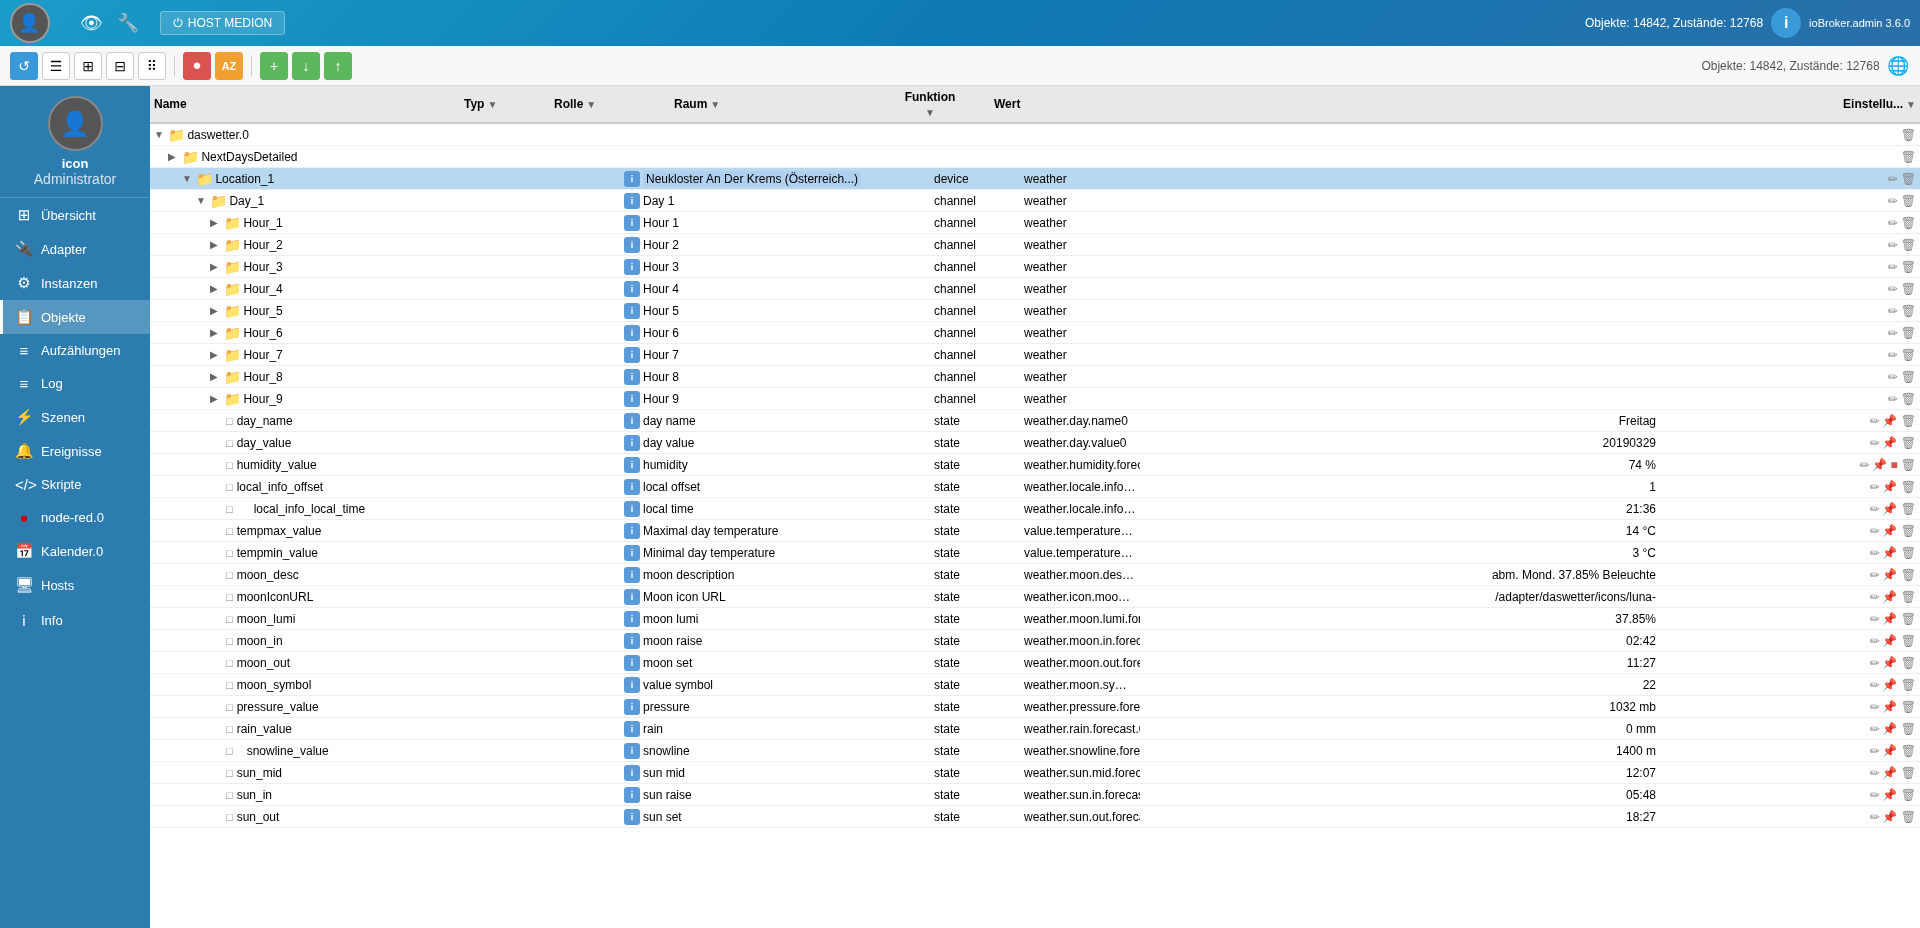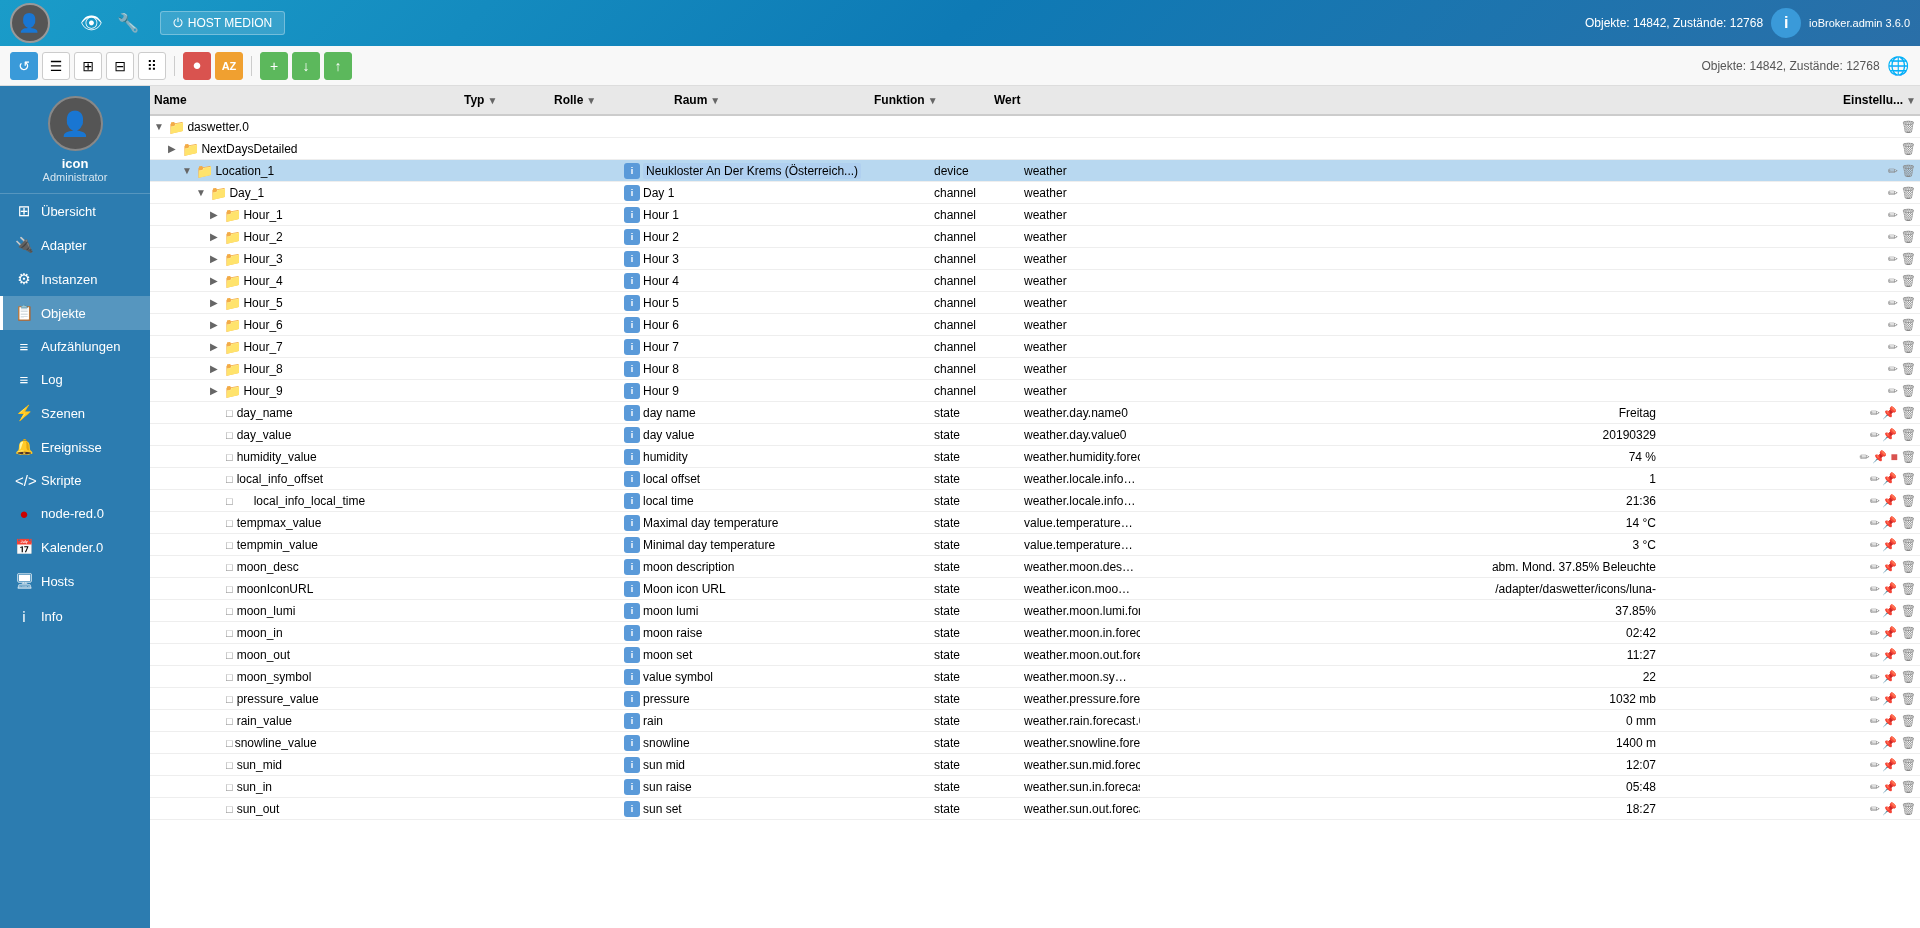--- a/index.html
+++ b/index.html
@@ -109,7 +109,7 @@
     .col-typ { width: 90px; flex-shrink: 0; padding: 2px 4px; }
     .col-rolle { width: 120px; flex-shrink: 0; padding: 2px 4px; overflow: hidden; }
     .col-raum { width: 200px; flex-shrink: 0; padding: 2px 4px; overflow: hidden; }
-    .col-funktion { width: 120px; flex-shrink: 0; padding: 2px 4px; }
+    .col-funktion { width: 120px; flex-shrink: 0; padding: 2px 4px; flex-direction: column; }
     .col-wert { width: 200px; flex-shrink: 0; padding: 2px 4px; overflow: hidden; text-align: right; }
     .col-einstell { flex: 1; padding: 2px 4px; display: flex; align-items: center; justify-content: flex-end; gap: 3px; }
 

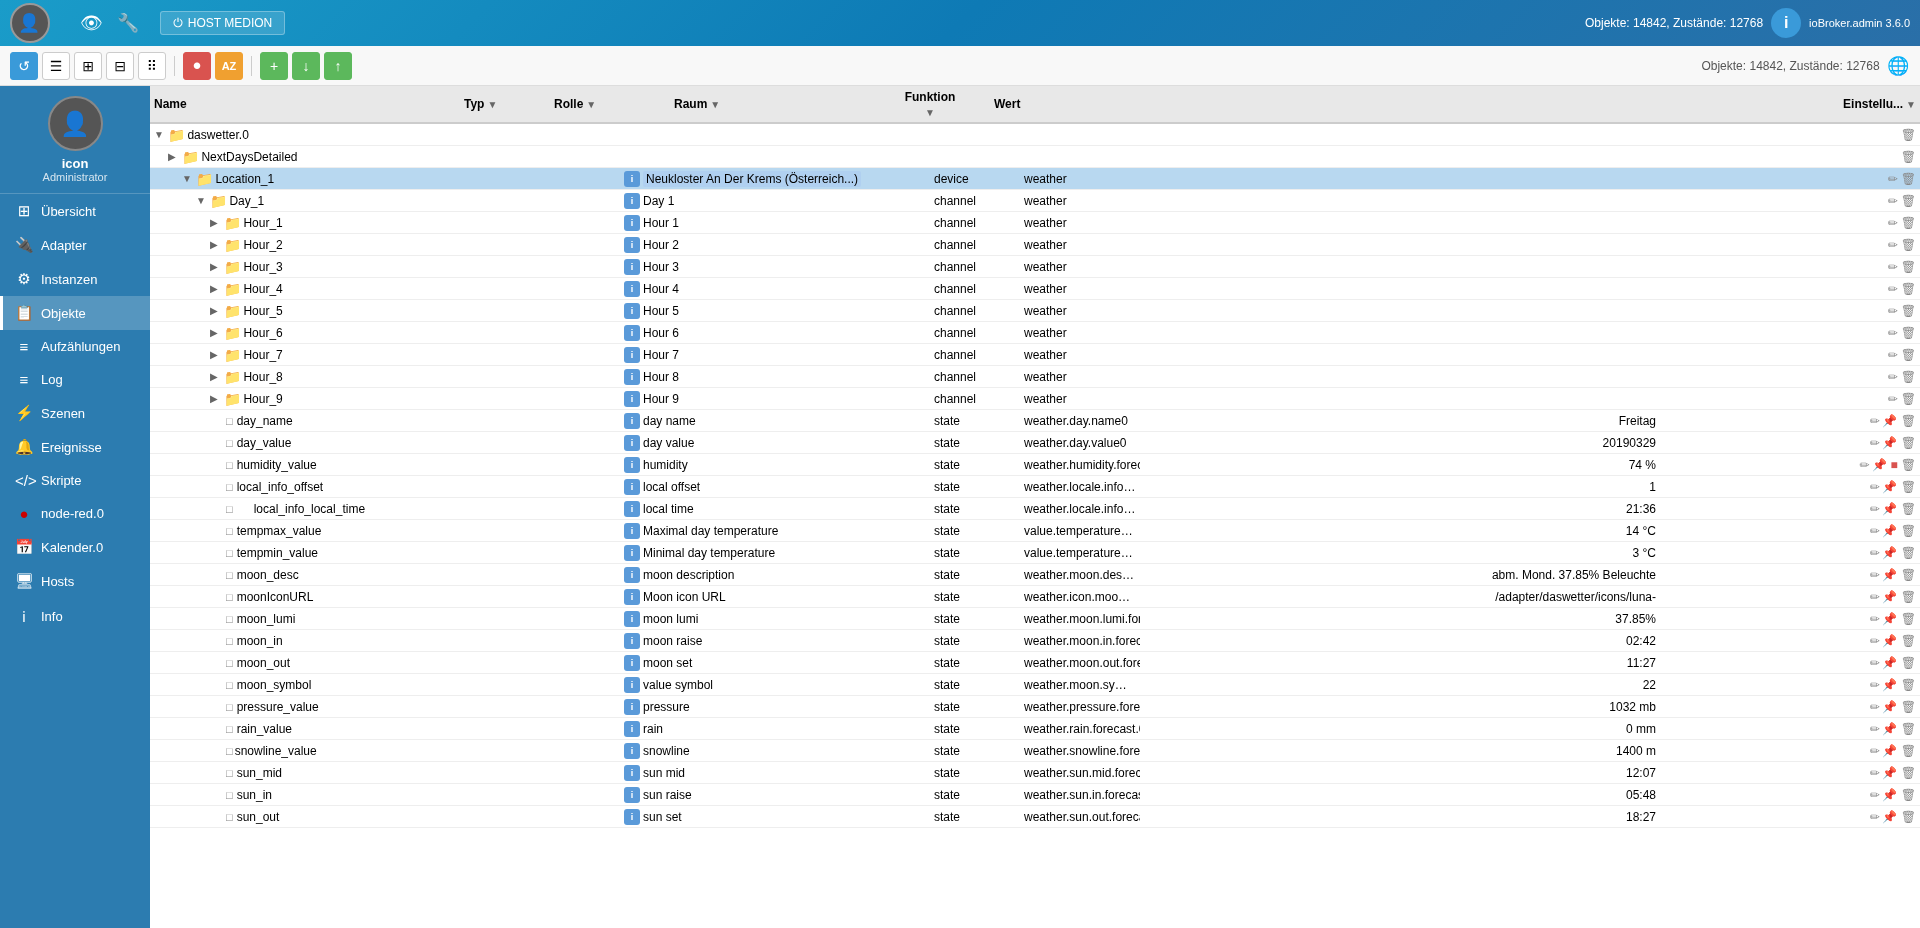--- a/index.html
+++ b/index.html
@@ -79,7 +79,7 @@
       color: #ccc; font-size: 24px; border: 2px solid #888;
     }
     .sidebar-username { font-size: 13px; font-weight: bold; }
-    .sidebar-role { font-size: 11px; opacity: 0.8; }
+    .sidebar-role { font-size: 14px; opacity: 0.8; }
     .sidebar-nav { flex: 1; overflow-y: auto; }
     .nav-item {
       display: flex; align-items: center; gap: 8px;

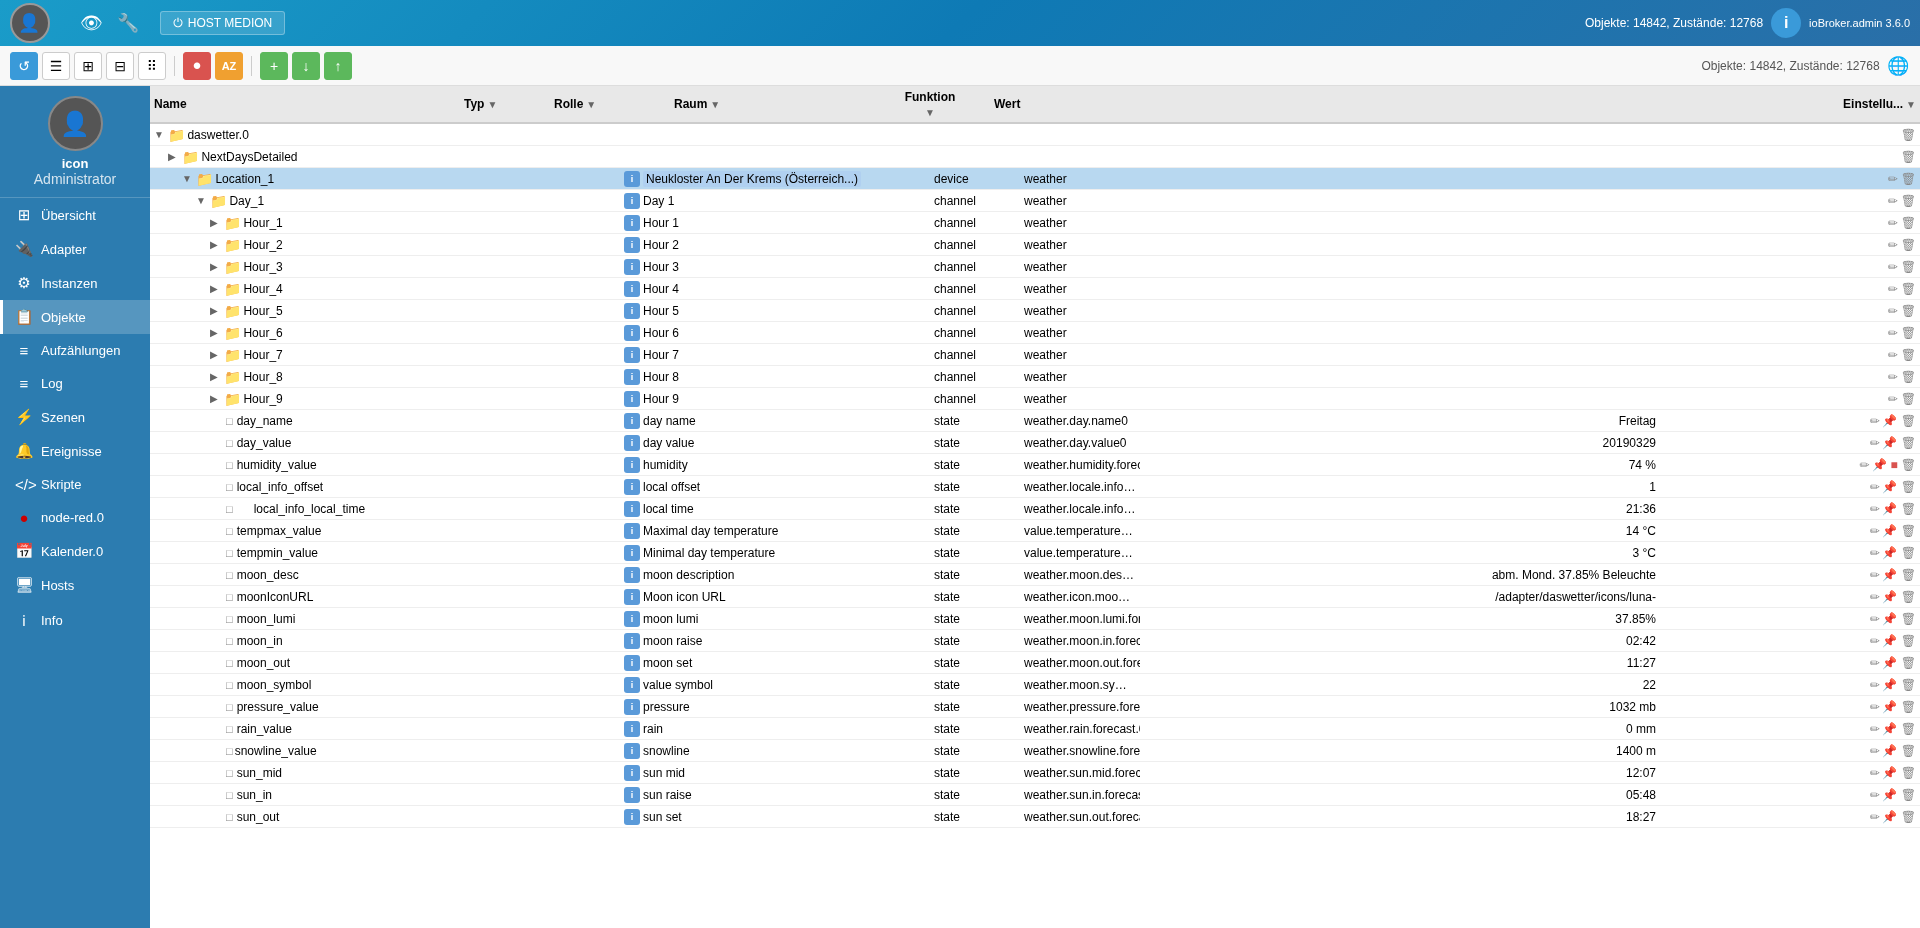--- a/index.html
+++ b/index.html
@@ -912,7 +912,7 @@
         <div class="col-id">
             <span style="margin-left:70px;display:inline-block;"></span>
             <span class="file-icon">□</span>
-            <span style="margin-left:0;">snowline_value</span>
+            <span style="margin-left:12px;">snowline_value</span>
           </div>
         <div class="col-name">
             <div style="display:flex;align-items:center;gap:3px;">

